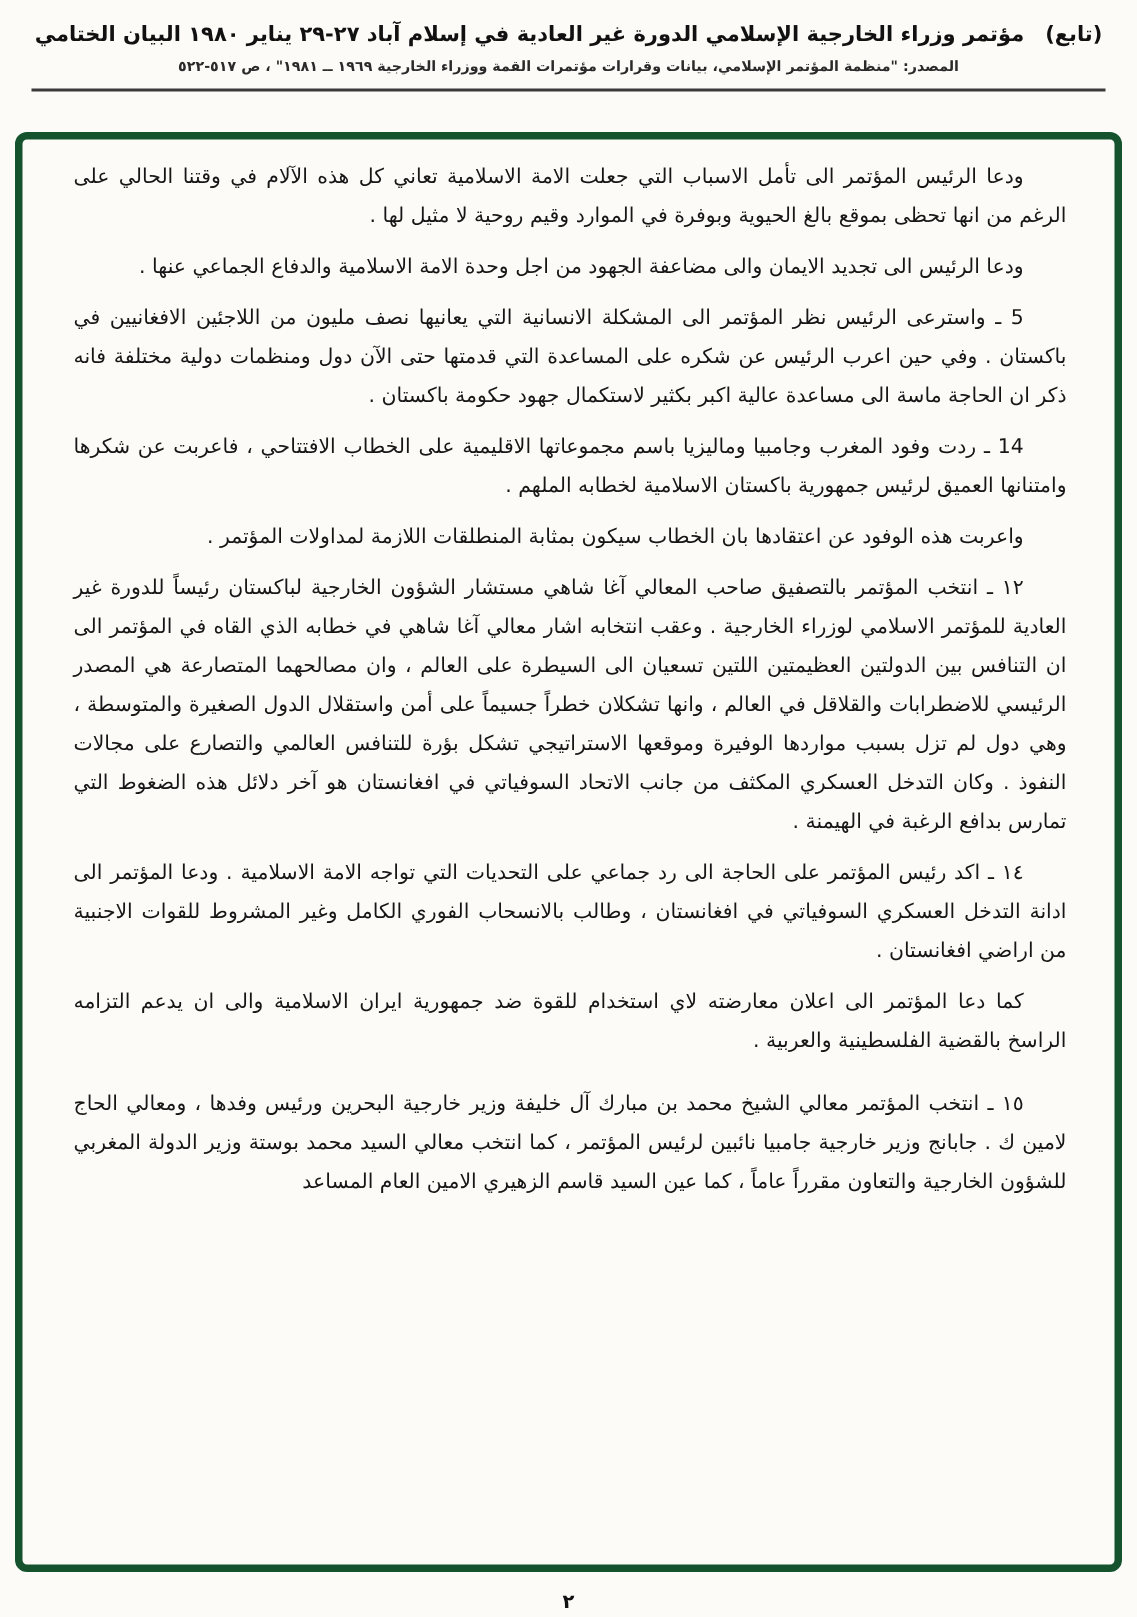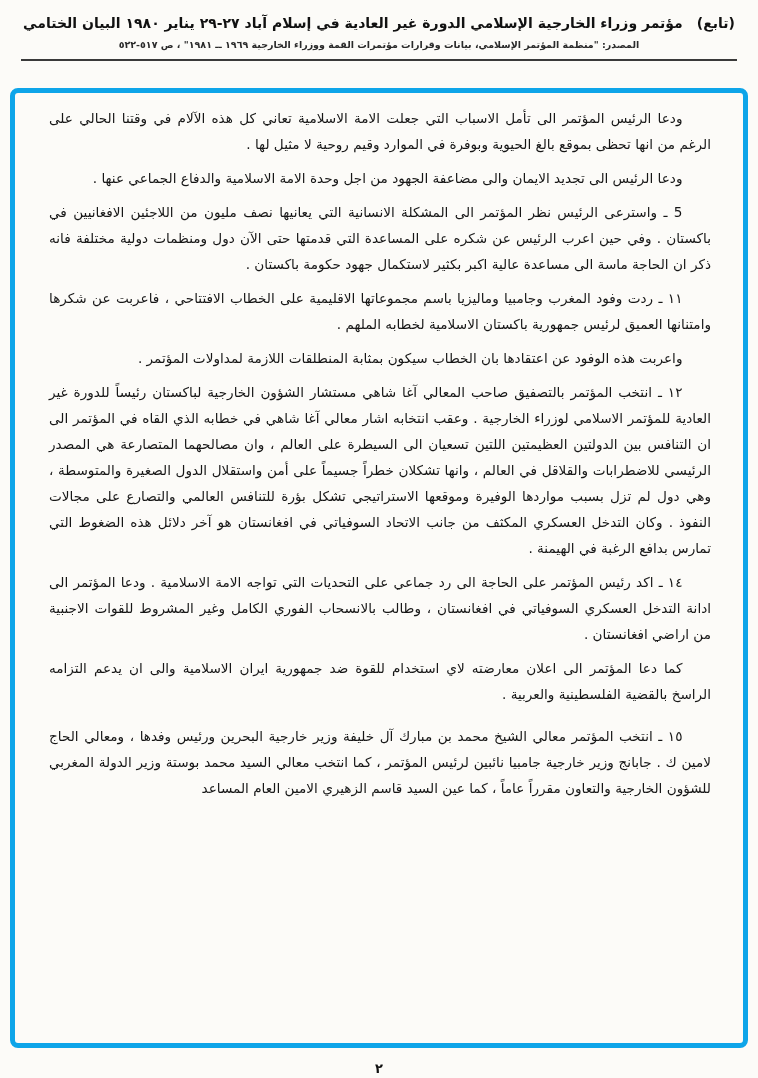--- a/index.html
+++ b/index.html
@@ -51,7 +51,7 @@
     left: 10px;
     right: 10px;
     bottom: 30px;
-    border: 5px solid #0ea5e9;
+    border: 5px solid #14532d;
     border-radius: 8px;
     background: #fcfbf8;
     padding: 12px 32px 8px 34px;

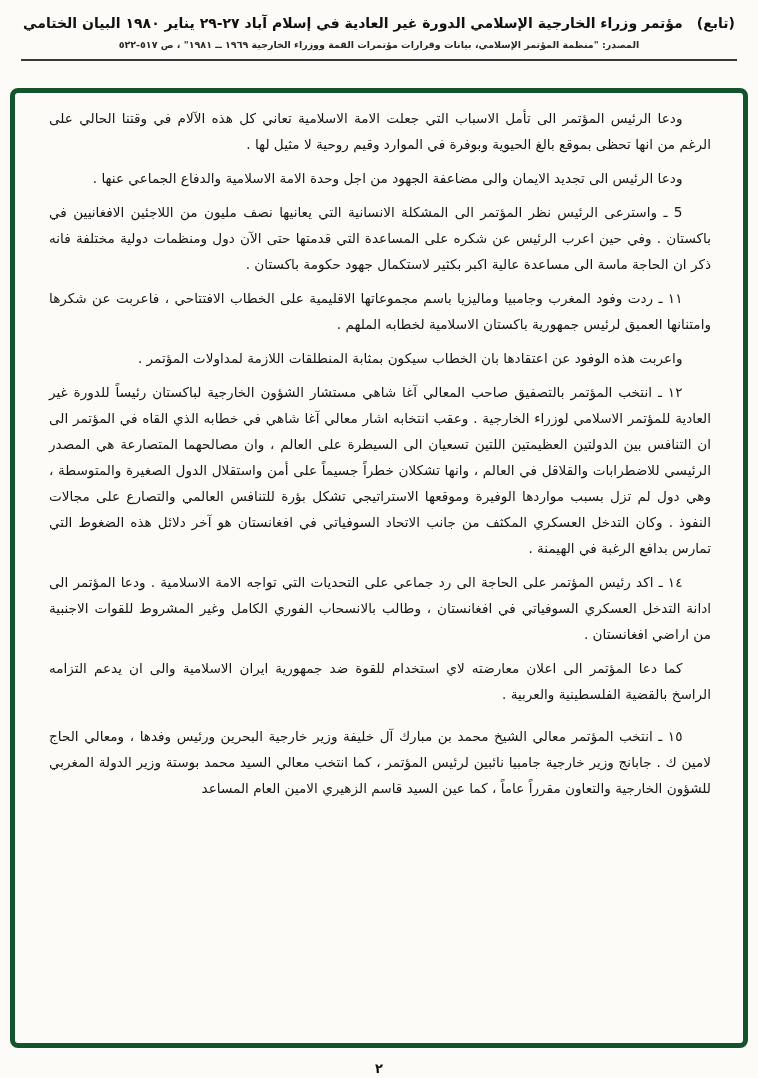--- a/index.html
+++ b/index.html
@@ -97,7 +97,7 @@
       <p>ودعا الرئيس المؤتمر الى تأمل الاسباب التي جعلت الامة الاسلامية تعاني كل هذه الآلام في وقتنا الحالي على الرغم من انها تحظى بموقع بالغ الحيوية وبوفرة في الموارد وقيم روحية لا مثيل لها .</p>
       <p>ودعا الرئيس الى تجديد الايمان والى مضاعفة الجهود من اجل وحدة الامة الاسلامية والدفاع الجماعي عنها .</p>
       <p>5 ـ واسترعى الرئيس نظر المؤتمر الى المشكلة الانسانية التي يعانيها نصف مليون من اللاجئين الافغانيين في باكستان . وفي حين اعرب الرئيس عن شكره على المساعدة التي قدمتها حتى الآن دول ومنظمات دولية مختلفة فانه ذكر ان الحاجة ماسة الى مساعدة عالية اكبر بكثير لاستكمال جهود حكومة باكستان .</p>
-      <p>١١ ـ ردت وفود المغرب وجامبيا وماليزيا باسم مجموعاتها الاقليمية على الخطاب الافتتاحي ، فاعربت عن شكرها وامتنانها العميق لرئيس جمهورية باكستان الاسلامية لخطابه الملهم .</p>
+      <p>14 ـ ردت وفود المغرب وجامبيا وماليزيا باسم مجموعاتها الاقليمية على الخطاب الافتتاحي ، فاعربت عن شكرها وامتنانها العميق لرئيس جمهورية باكستان الاسلامية لخطابه الملهم .</p>
       <p>واعربت هذه الوفود عن اعتقادها بان الخطاب سيكون بمثابة المنطلقات اللازمة لمداولات المؤتمر .</p>
       <p>١٢ ـ انتخب المؤتمر بالتصفيق صاحب المعالي آغا شاهي مستشار الشؤون الخارجية لباكستان رئيساً للدورة غير العادية للمؤتمر الاسلامي لوزراء الخارجية . وعقب انتخابه اشار معالي آغا شاهي في خطابه الذي القاه في المؤتمر الى ان التنافس بين الدولتين العظيمتين اللتين تسعيان الى السيطرة على العالم ، وان مصالحهما المتصارعة هي المصدر الرئيسي للاضطرابات والقلاقل في العالم ، وانها تشكلان خطراً جسيماً على أمن واستقلال الدول الصغيرة والمتوسطة ، وهي دول لم تزل بسبب مواردها الوفيرة وموقعها الاستراتيجي تشكل بؤرة للتنافس العالمي والتصارع على مجالات النفوذ . وكان التدخل العسكري المكثف من جانب الاتحاد السوفياتي في افغانستان هو آخر دلائل هذه الضغوط التي تمارس بدافع الرغبة في الهيمنة .</p>
       <p>١٤ ـ اكد رئيس المؤتمر على الحاجة الى رد جماعي على التحديات التي تواجه الامة الاسلامية . ودعا المؤتمر الى ادانة التدخل العسكري السوفياتي في افغانستان ، وطالب بالانسحاب الفوري الكامل وغير المشروط للقوات الاجنبية من اراضي افغانستان .</p>

